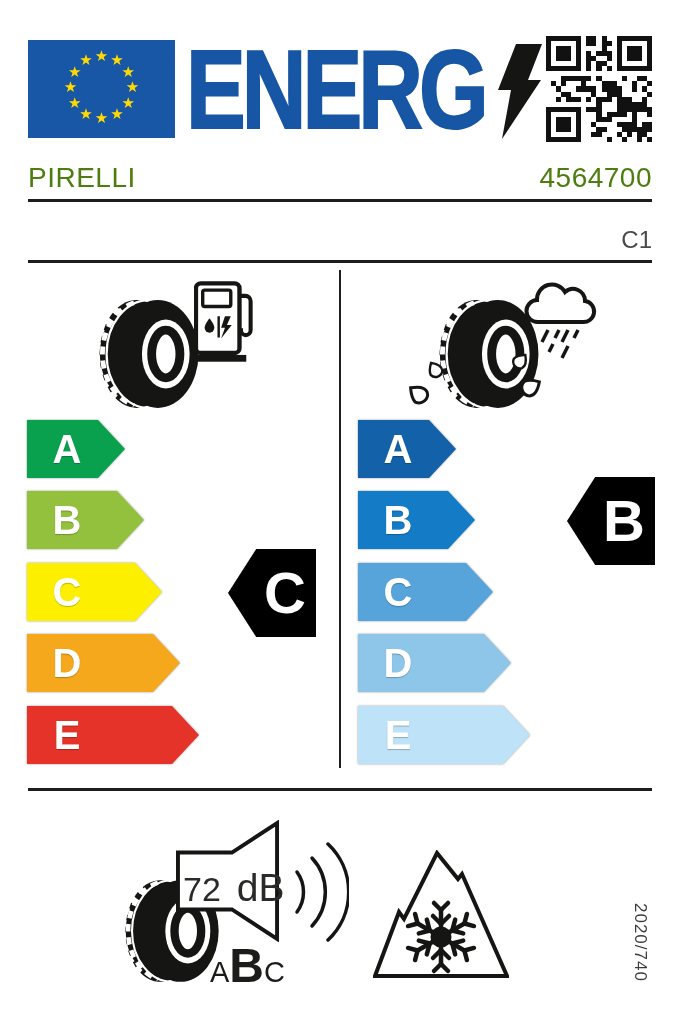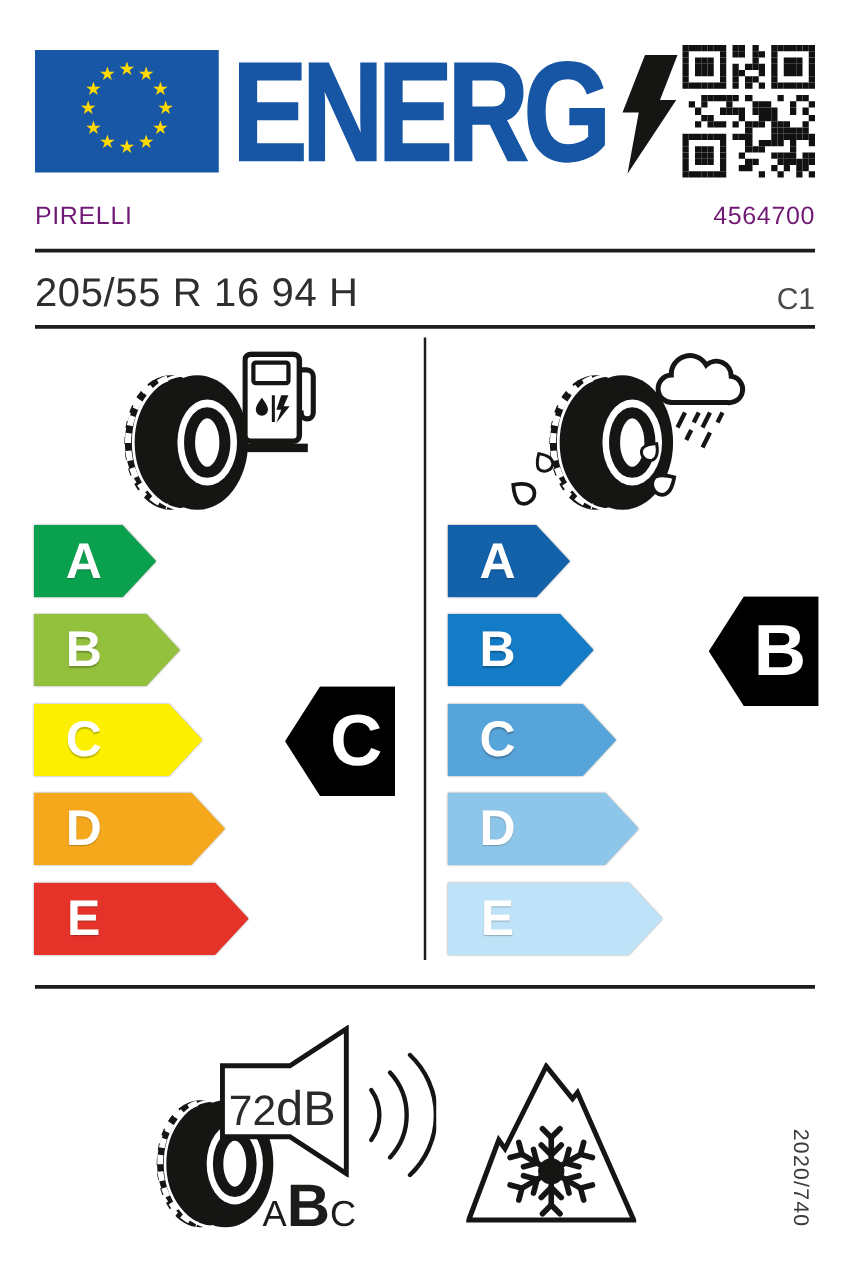--- a/index.html
+++ b/index.html
@@ -24,7 +24,7 @@
   #qr div.m{background:#111;}
 
   
-  .row-text{font-size:20px; color:#701a75; letter-spacing:.5px; white-space:nowrap;}
+  .row-text{font-size:28px; color:#4d7c0f; letter-spacing:.5px; white-space:nowrap;}
   #brand{left:28px; top:162px;}
   #article{right:28px; top:162px; text-align:right;margin-left:28px;}
   .rule{left:28px; width:624px; height:3px; background:#1d1d1b;}

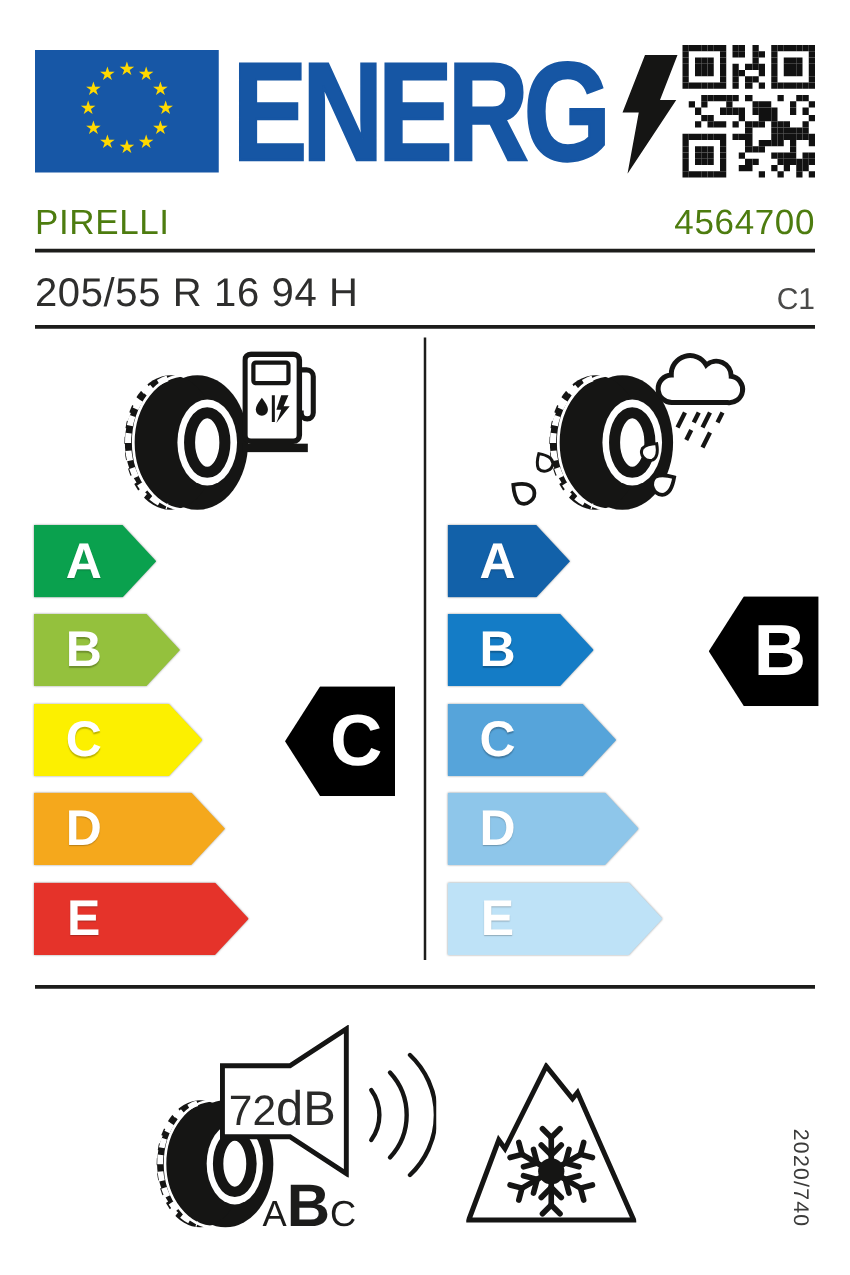--- a/index.html
+++ b/index.html
@@ -543,7 +543,6 @@
   <div class="abs row-text" id="article">4564700</div>
   <div class="abs rule" id="rule1"></div>
 
-  <div class="abs" id="tyre-size">205/55 R 16 94 H</div>
   <div class="abs" id="tyre-class">C1</div>
   <div class="abs rule" id="rule2"></div>
   <div class="abs" id="vdivider"></div>

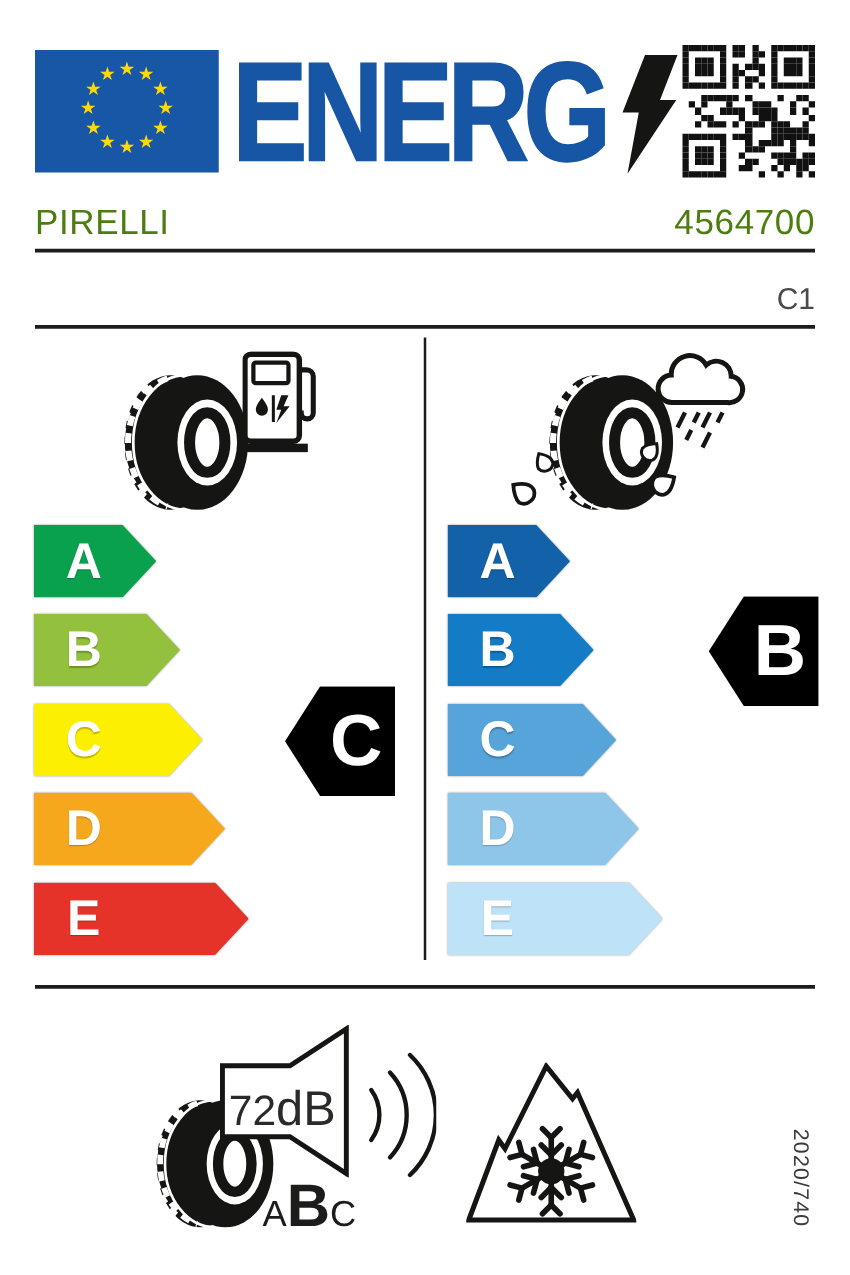--- a/index.html
+++ b/index.html
@@ -61,7 +61,7 @@
   #wet-selector{left:567px; top:477px;}
 
   
-  #noise-value-box{left:183px; top:866px; width:86px; display:flex; align-items:baseline; color:#2a2a29;}
+  #noise-value-box{left:183px; top:866px; width:86px; display:flex; align-items:baseline; gap:16px; color:#2a2a29;}
   #noise-value-box .val{font-size:34px;}
   #noise-value-box .unit{font-size:39px;}
   #noise-letters{left:210px; top:938px; display:flex; align-items:baseline; color:#1c1c1b;}

